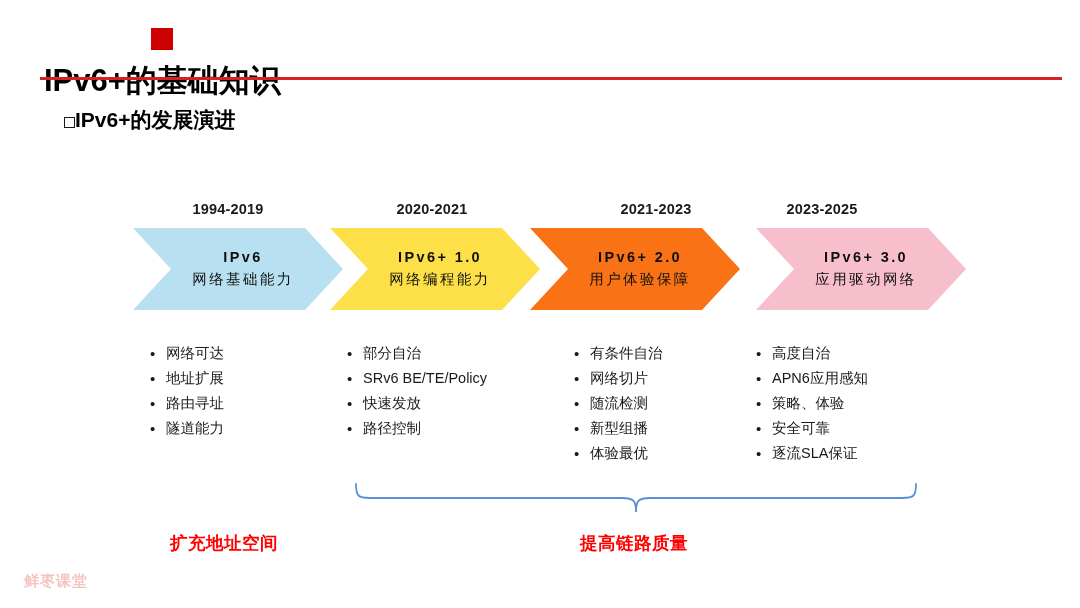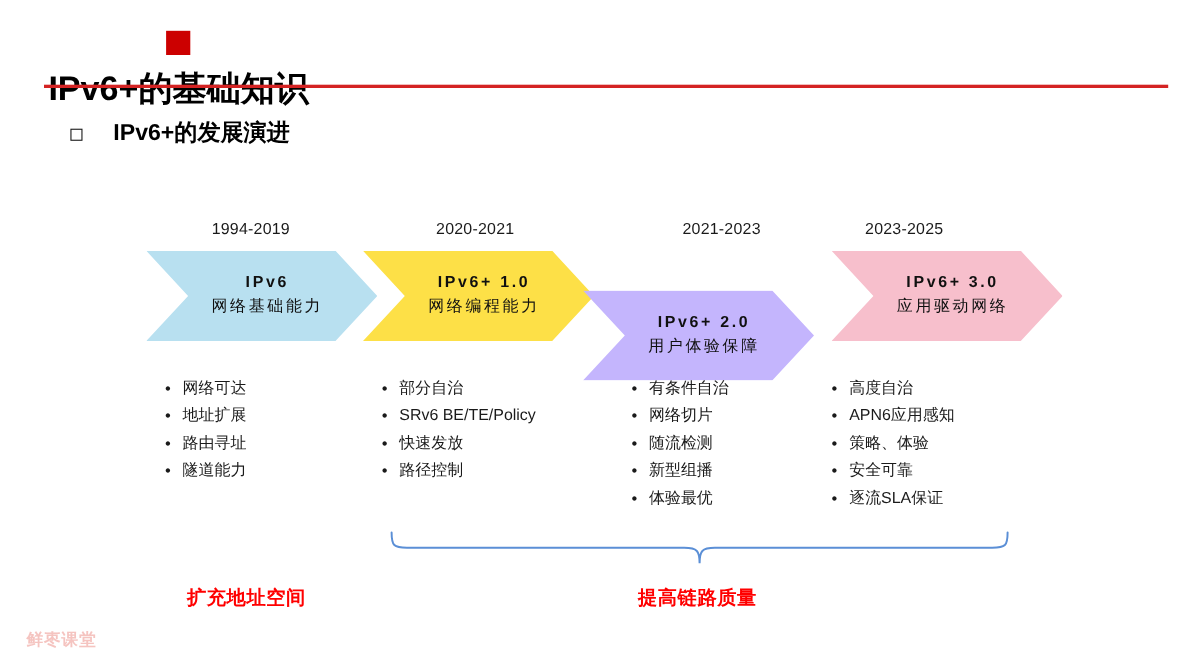--- a/index.html
+++ b/index.html
@@ -60,7 +60,7 @@
     top: 106px;
     display: flex;
     align-items: center;
-    gap: 28px;
+    gap: 0;
   }
   .subtitle-marker {
     width: 9px;

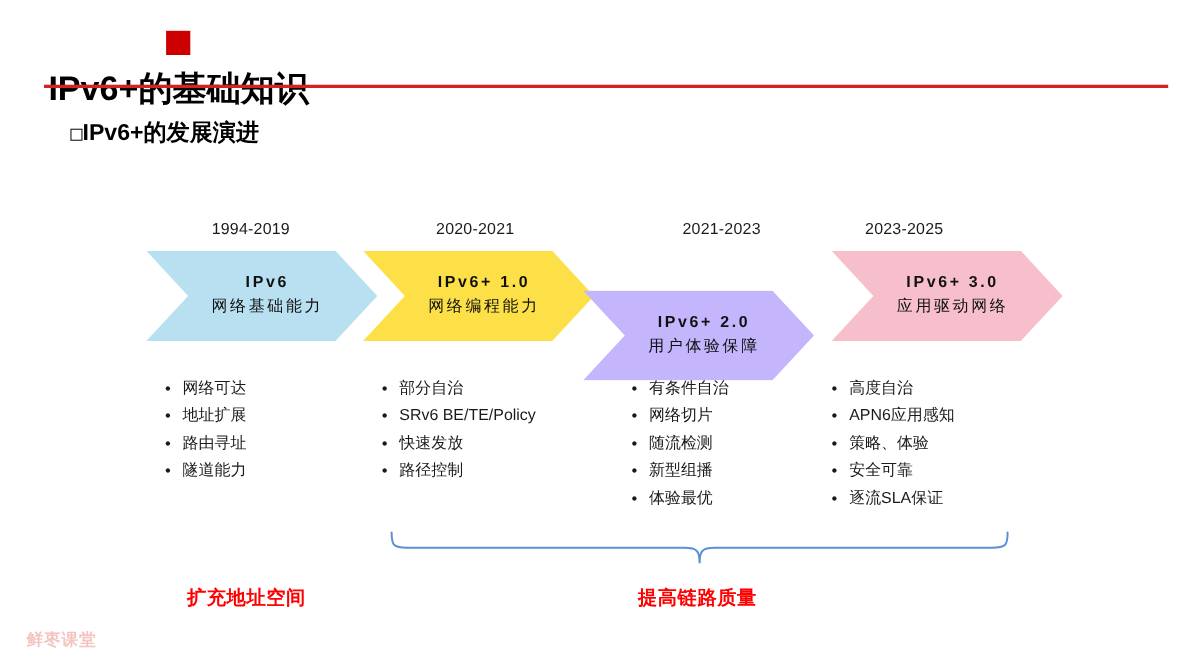--- a/index.html
+++ b/index.html
@@ -91,7 +91,7 @@
   .period-label {
     position: absolute;
     font-size: 14.5px;
-    font-weight: normal;
+    font-weight: bold;
     color: #1a1a1a;
     text-align: center;
     white-space: nowrap;

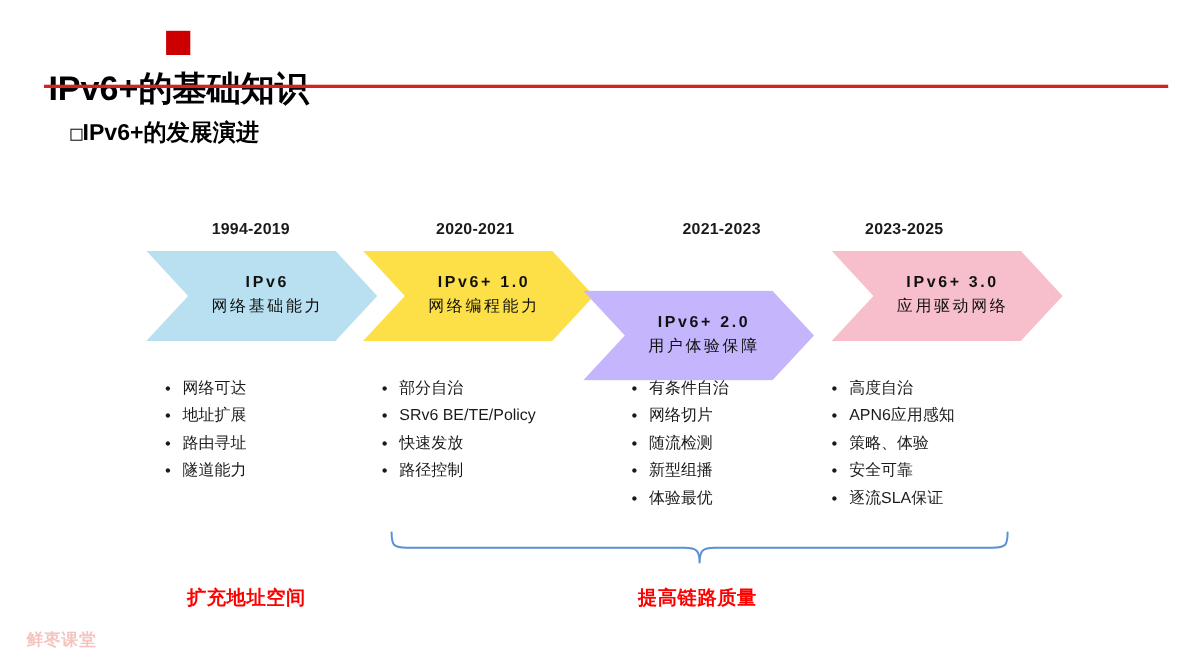--- a/index.html
+++ b/index.html
@@ -218,7 +218,7 @@
       <div class="chev-sub">网络编程能力</div>
     </div>
 
-    <div class="chevron" style="left:530px;width:210px;background:#c4b5fd;margin-top:36px;">
+    <div class="chevron" style="left:530px;width:210px;background:#f97316;">
       <div class="chev-title">IPv6+ 2.0</div>
       <div class="chev-sub">用户体验保障</div>
     </div>

